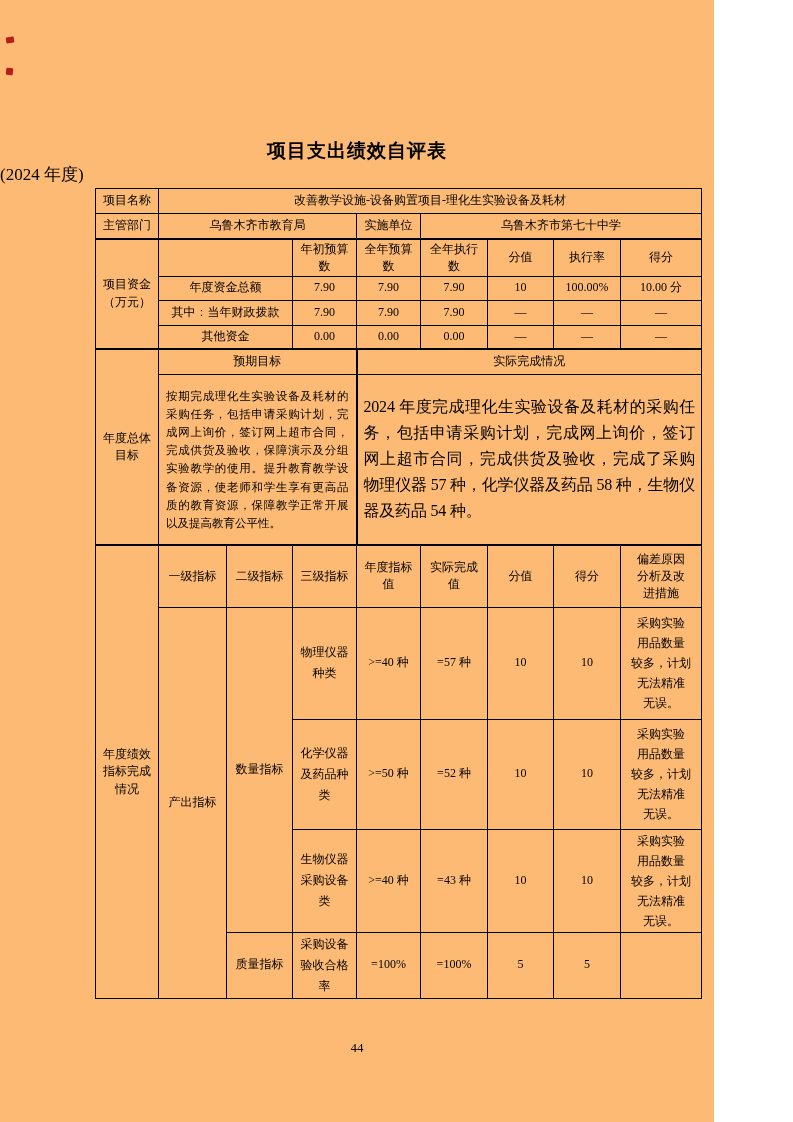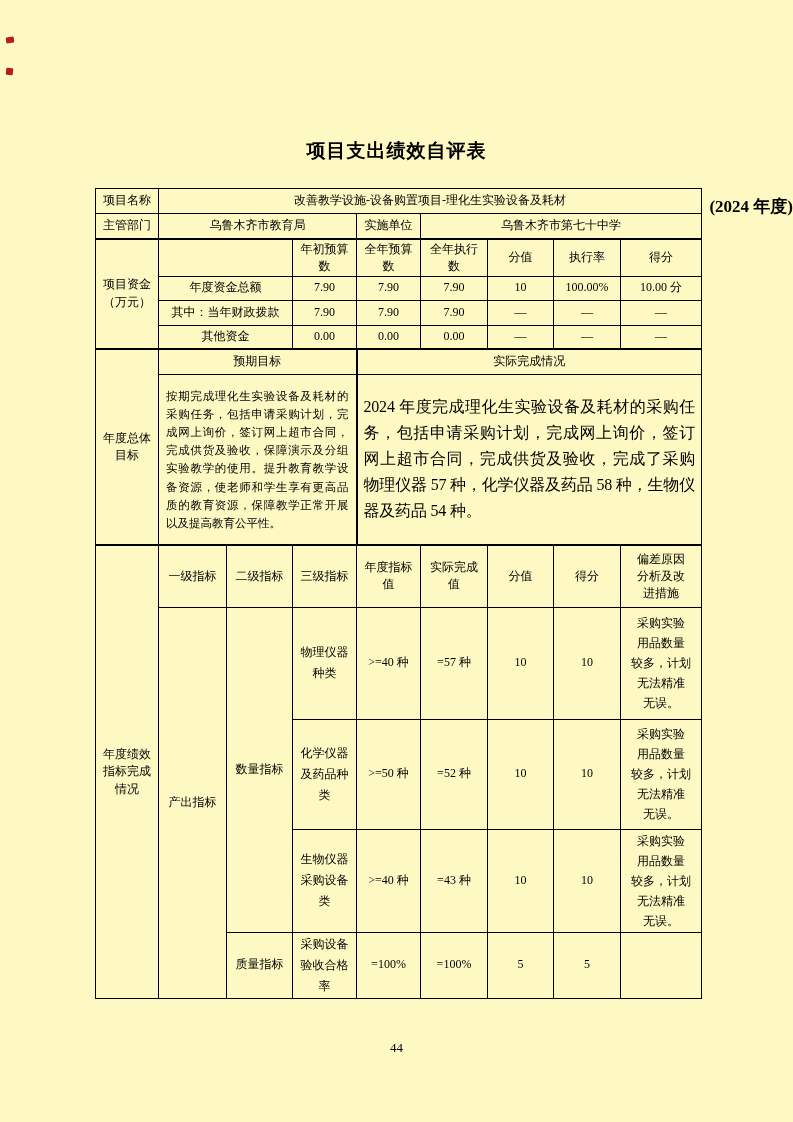--- a/index.html
+++ b/index.html
@@ -5,8 +5,8 @@
   html,body{margin:0;padding:0;background:#ffffff;}
   .page{
     position:relative;
-    width:793px;height:1122px;
-    background:#fef9c3;
+    width:714px;height:1122px;
+    background:#fdba74;
     font-family:"Liberation Serif","DejaVu Serif",serif;
     color:#000;
     overflow:hidden;

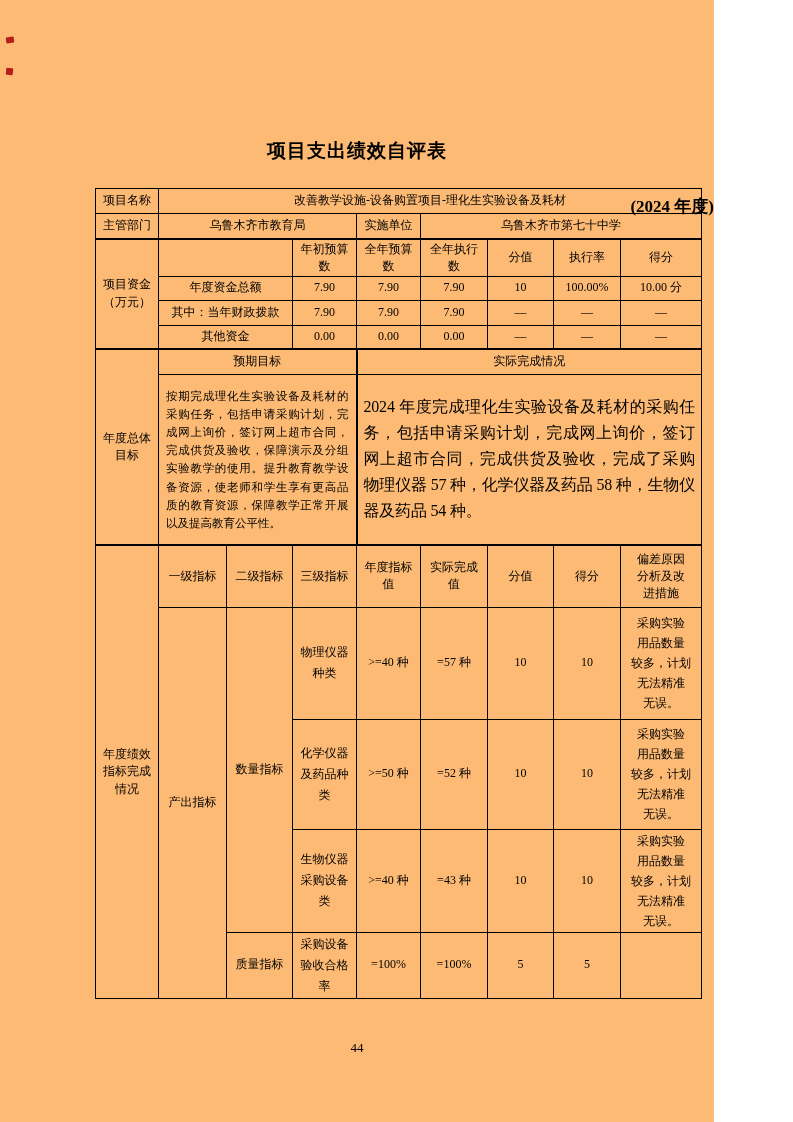--- a/index.html
+++ b/index.html
@@ -20,7 +20,7 @@
   }
   .doc-subtitle{
     position:absolute;top:163px;left:0;width:100%;
-    text-align:right;font-size:17px;font-weight:bold;margin-top:32px;
+    text-align:left;font-size:17px;font-weight:normal;
   }
   table.main{
     position:absolute;top:188px;left:95px;

